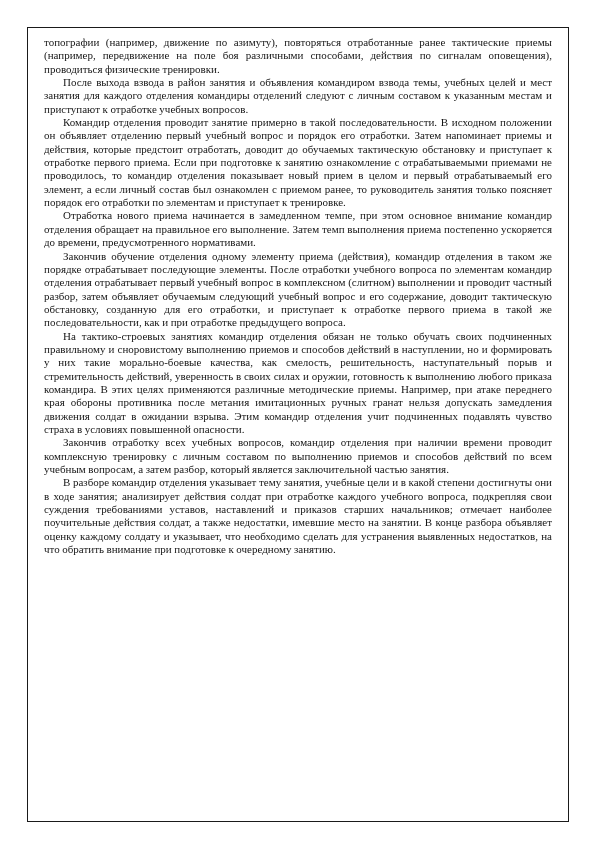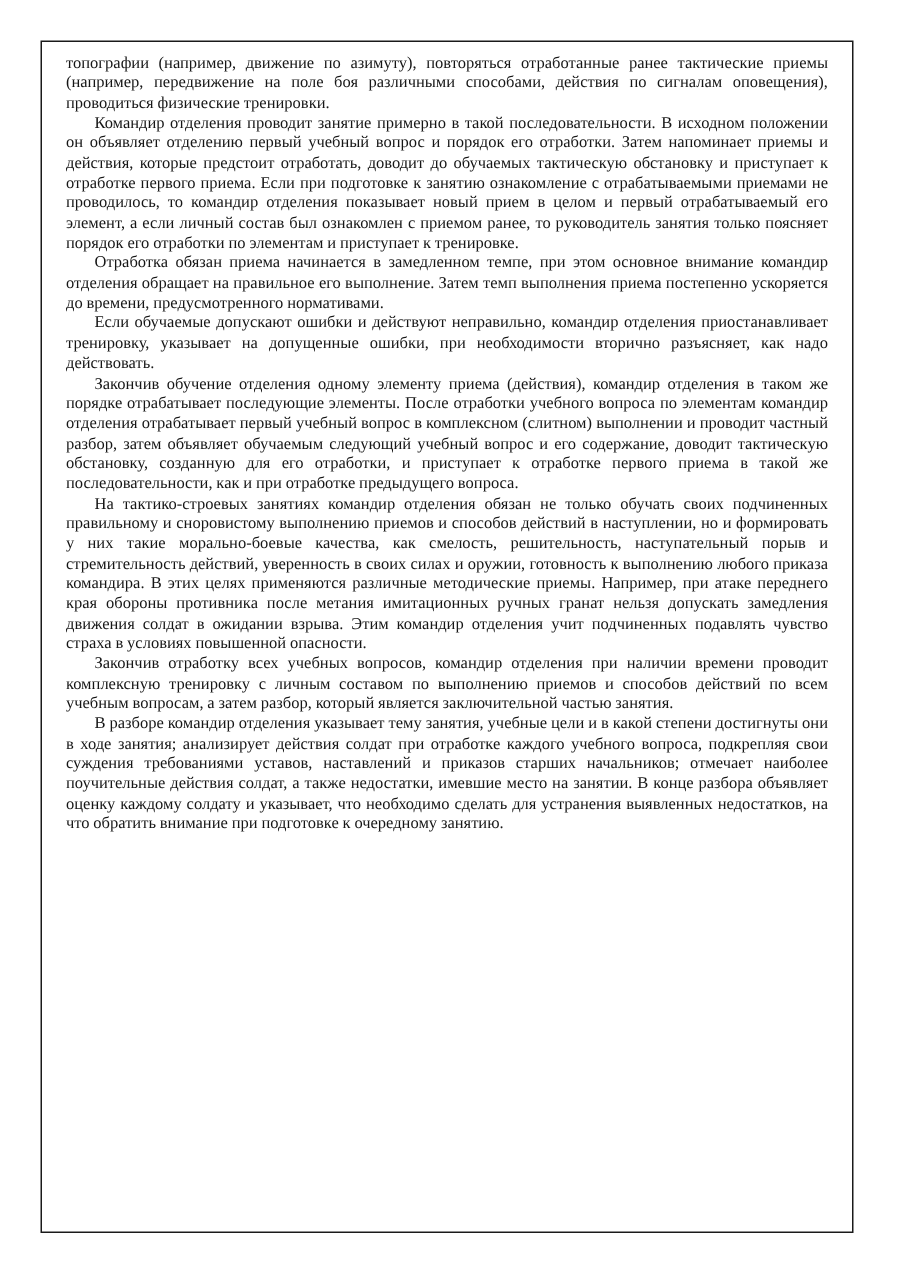--- a/index.html
+++ b/index.html
@@ -46,6 +46,7 @@
   <div class="frame">
     <div class="body-text">
       <p class="para no-indent">топографии (например, движение по азимуту), повторяться отработанные ранее тактические приемы (например, передвижение на поле боя различными способами, действия по сигналам оповещения), проводиться физические тренировки.</p>
+      <p class="para">После выхода взвода в район занятия и объявления командиром взвода темы, учебных целей и мест занятия для каждого отделения командиры отделений следуют с личным составом к указанным местам и приступают к отработке учебных вопросов.</p>
       <p class="para">Командир отделения проводит занятие примерно в такой последовательности. В исходном положении он объявляет отделению первый учебный вопрос и порядок его отработки. Затем напоминает приемы и действия, которые предстоит отработать, доводит до обучаемых тактическую обстановку и приступает к отработке первого приема. Если при подготовке к занятию ознакомление с отрабатываемыми приемами не проводилось, то командир отделения показывает новый прием в целом и первый отрабатываемый его элемент, а если личный состав был ознакомлен с приемом ранее, то руководитель занятия только поясняет порядок его отработки по элементам и приступает к тренировке.</p>
       <p class="para">Отработка обязан приема начинается в замедленном темпе, при этом основное внимание командир отделения обращает на правильное его выполнение. Затем темп выполнения приема постепенно ускоряется до времени, предусмотренного нормативами.</p>
       <p class="para">Если обучаемые допускают ошибки и действуют неправильно, командир отделения приостанавливает тренировку, указывает на допущенные ошибки, при необходимости вторично разъясняет, как надо действовать.</p>

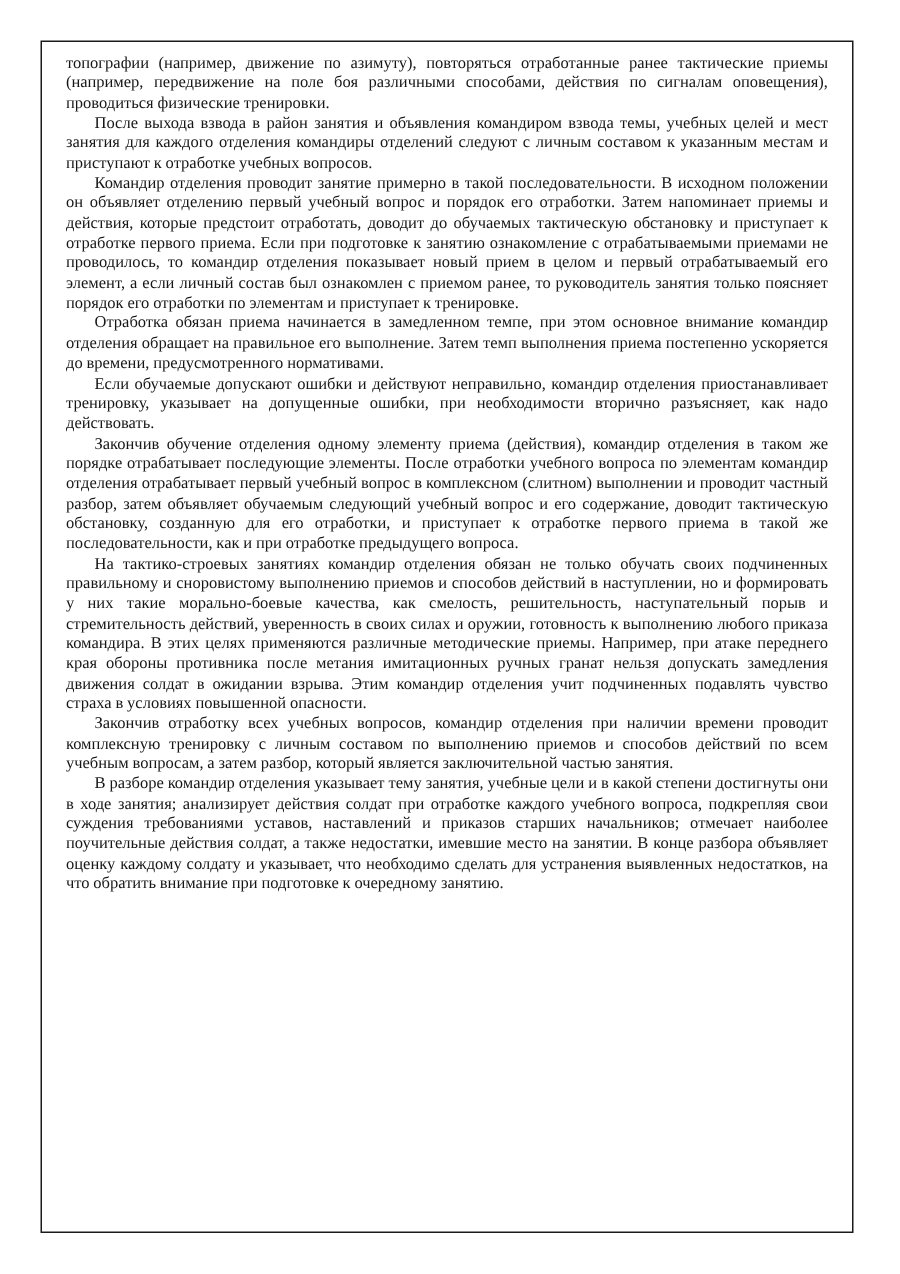--- a/index.html
+++ b/index.html
@@ -48,7 +48,7 @@
       <p class="para no-indent">топографии (например, движение по азимуту), повторяться отработанные ранее тактические приемы (например, передвижение на поле боя различными способами, действия по сигналам оповещения), проводиться физические тренировки.</p>
       <p class="para">После выхода взвода в район занятия и объявления командиром взвода темы, учебных целей и мест занятия для каждого отделения командиры отделений следуют с личным составом к указанным местам и приступают к отработке учебных вопросов.</p>
       <p class="para">Командир отделения проводит занятие примерно в такой последовательности. В исходном положении он объявляет отделению первый учебный вопрос и порядок его отработки. Затем напоминает приемы и действия, которые предстоит отработать, доводит до обучаемых тактическую обстановку и приступает к отработке первого приема. Если при подготовке к занятию ознакомление с отрабатываемыми приемами не проводилось, то командир отделения показывает новый прием в целом и первый отрабатываемый его элемент, а если личный состав был ознакомлен с приемом ранее, то руководитель занятия только поясняет порядок его отработки по элементам и приступает к тренировке.</p>
-      <p class="para">Отработка обязан приема начинается в замедленном темпе, при этом основное внимание командир отделения обращает на правильное его выполнение. Затем темп выполнения приема постепенно ускоряется до времени, предусмотренного нормативами.</p>
+      <p class="para">Отработка нового приема начинается в замедленном темпе, при этом основное внимание командир отделения обращает на правильное его выполнение. Затем темп выполнения приема постепенно ускоряется до времени, предусмотренного нормативами.</p>
       <p class="para">Если обучаемые допускают ошибки и действуют неправильно, командир отделения приостанавливает тренировку, указывает на допущенные ошибки, при необходимости вторично разъясняет, как надо действовать.</p>
       <p class="para">Закончив обучение отделения одному элементу приема (действия), командир отделения в таком же порядке отрабатывает последующие элементы. После отработки учебного вопроса по элементам командир отделения отрабатывает первый учебный вопрос в комплексном (слитном) выполнении и проводит частный разбор, затем объявляет обучаемым следующий учебный вопрос и его содержание, доводит тактическую обстановку, созданную для его отработки, и приступает к отработке первого приема в такой же последовательности, как и при отработке предыдущего вопроса.</p>
       <p class="para">На тактико-строевых занятиях командир отделения обязан не только обучать своих подчиненных правильному и сноровистому выполнению приемов и способов действий в наступлении, но и формировать у них такие морально-боевые качества, как смелость, решительность, наступательный порыв и стремительность действий, уверенность в своих силах и оружии, готовность к выполнению любого приказа командира. В этих целях применяются различные методические приемы. Например, при атаке переднего края обороны противника после метания имитационных ручных гранат нельзя допускать замедления движения солдат в ожидании взрыва. Этим командир отделения учит подчиненных подавлять чувство страха в условиях повышенной опасности.</p>

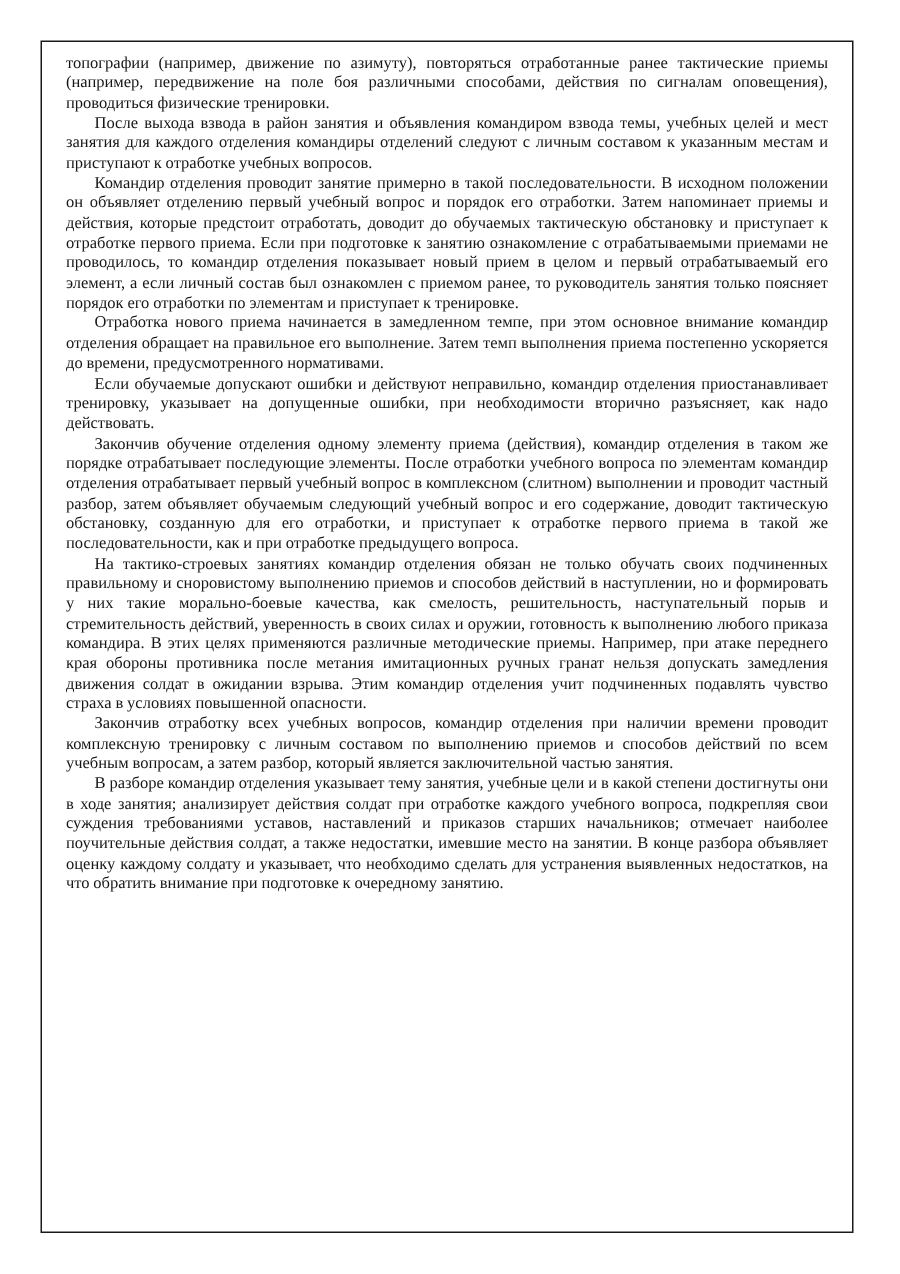--- a/index.html
+++ b/index.html
@@ -49,7 +49,6 @@
       <p class="para">После выхода взвода в район занятия и объявления командиром взвода темы, учебных целей и мест занятия для каждого отделения командиры отделений следуют с личным составом к указанным местам и приступают к отработке учебных вопросов.</p>
       <p class="para">Командир отделения проводит занятие примерно в такой последовательности. В исходном положении он объявляет отделению первый учебный вопрос и порядок его отработки. Затем напоминает приемы и действия, которые предстоит отработать, доводит до обучаемых тактическую обстановку и приступает к отработке первого приема. Если при подготовке к занятию ознакомление с отрабатываемыми приемами не проводилось, то командир отделения показывает новый прием в целом и первый отрабатываемый его элемент, а если личный состав был ознакомлен с приемом ранее, то руководитель занятия только поясняет порядок его отработки по элементам и приступает к тренировке.</p>
       <p class="para">Отработка нового приема начинается в замедленном темпе, при этом основное внимание командир отделения обращает на правильное его выполнение. Затем темп выполнения приема постепенно ускоряется до времени, предусмотренного нормативами.</p>
-      <p class="para">Если обучаемые допускают ошибки и действуют неправильно, командир отделения приостанавливает тренировку, указывает на допущенные ошибки, при необходимости вторично разъясняет, как надо действовать.</p>
       <p class="para">Закончив обучение отделения одному элементу приема (действия), командир отделения в таком же порядке отрабатывает последующие элементы. После отработки учебного вопроса по элементам командир отделения отрабатывает первый учебный вопрос в комплексном (слитном) выполнении и проводит частный разбор, затем объявляет обучаемым следующий учебный вопрос и его содержание, доводит тактическую обстановку, созданную для его отработки, и приступает к отработке первого приема в такой же последовательности, как и при отработке предыдущего вопроса.</p>
       <p class="para">На тактико-строевых занятиях командир отделения обязан не только обучать своих подчиненных правильному и сноровистому выполнению приемов и способов действий в наступлении, но и формировать у них такие морально-боевые качества, как смелость, решительность, наступательный порыв и стремительность действий, уверенность в своих силах и оружии, готовность к выполнению любого приказа командира. В этих целях применяются различные методические приемы. Например, при атаке переднего края обороны противника после метания имитационных ручных гранат нельзя допускать замедления движения солдат в ожидании взрыва. Этим командир отделения учит подчиненных подавлять чувство страха в условиях повышенной опасности.</p>
       <p class="para">Закончив отработку всех учебных вопросов, командир отделения при наличии времени проводит комплексную тренировку с личным составом по выполнению приемов и способов действий по всем учебным вопросам, а затем разбор, который является заключительной частью занятия.</p>

